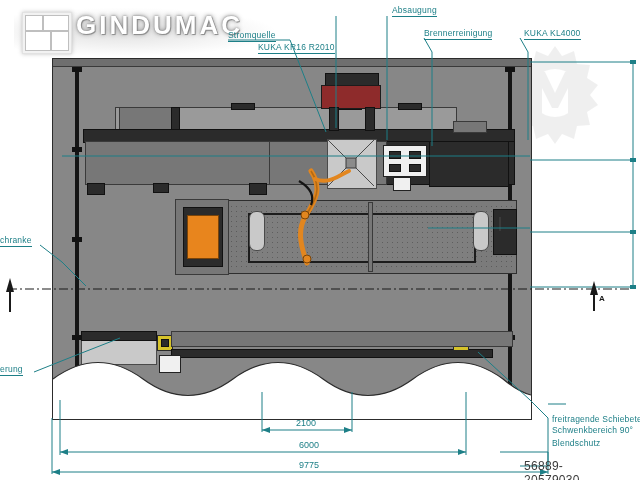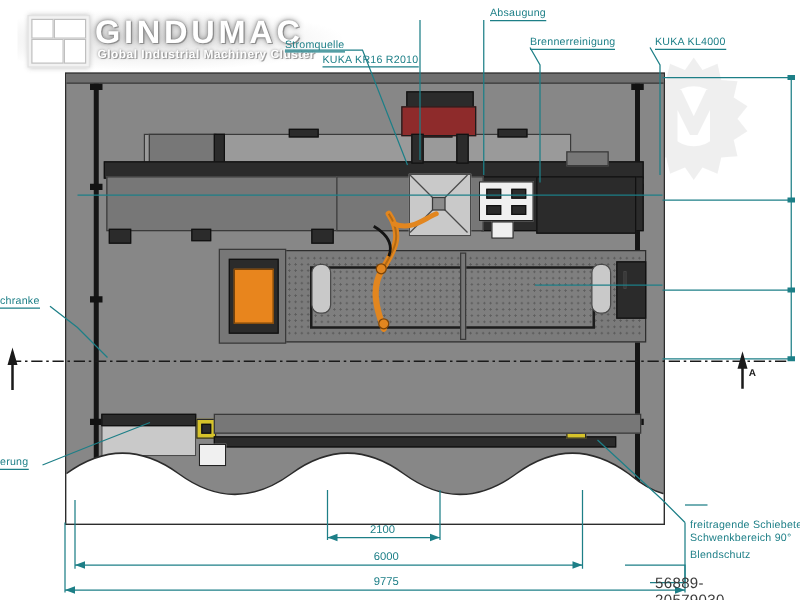--- a/index.html
+++ b/index.html
@@ -85,7 +85,6 @@
         <i class="d"></i>
     </div>
     <div class="word">GINDUMAC</div>
-    <div class="tag">Global Industrial Machinery Cluster</div>
   </div>
 
   <div id="wm">

